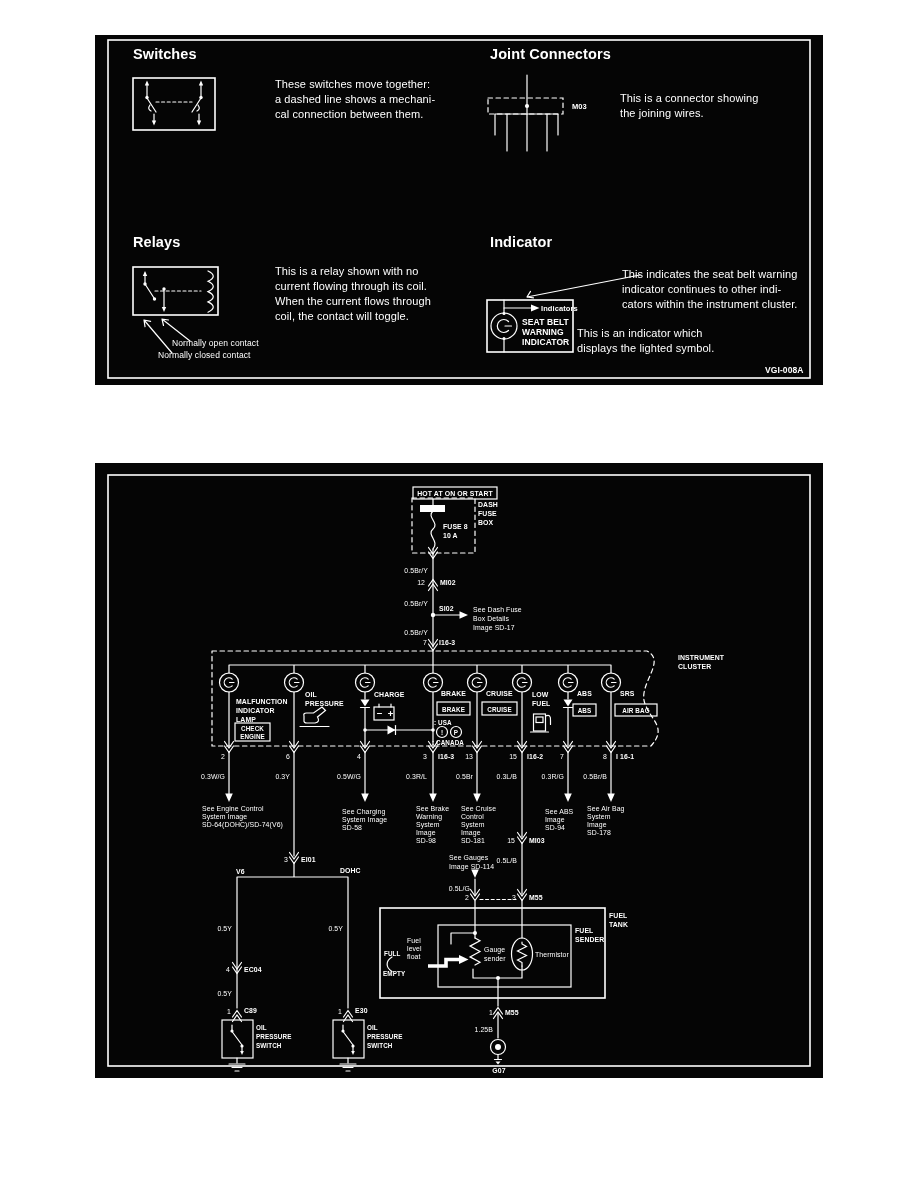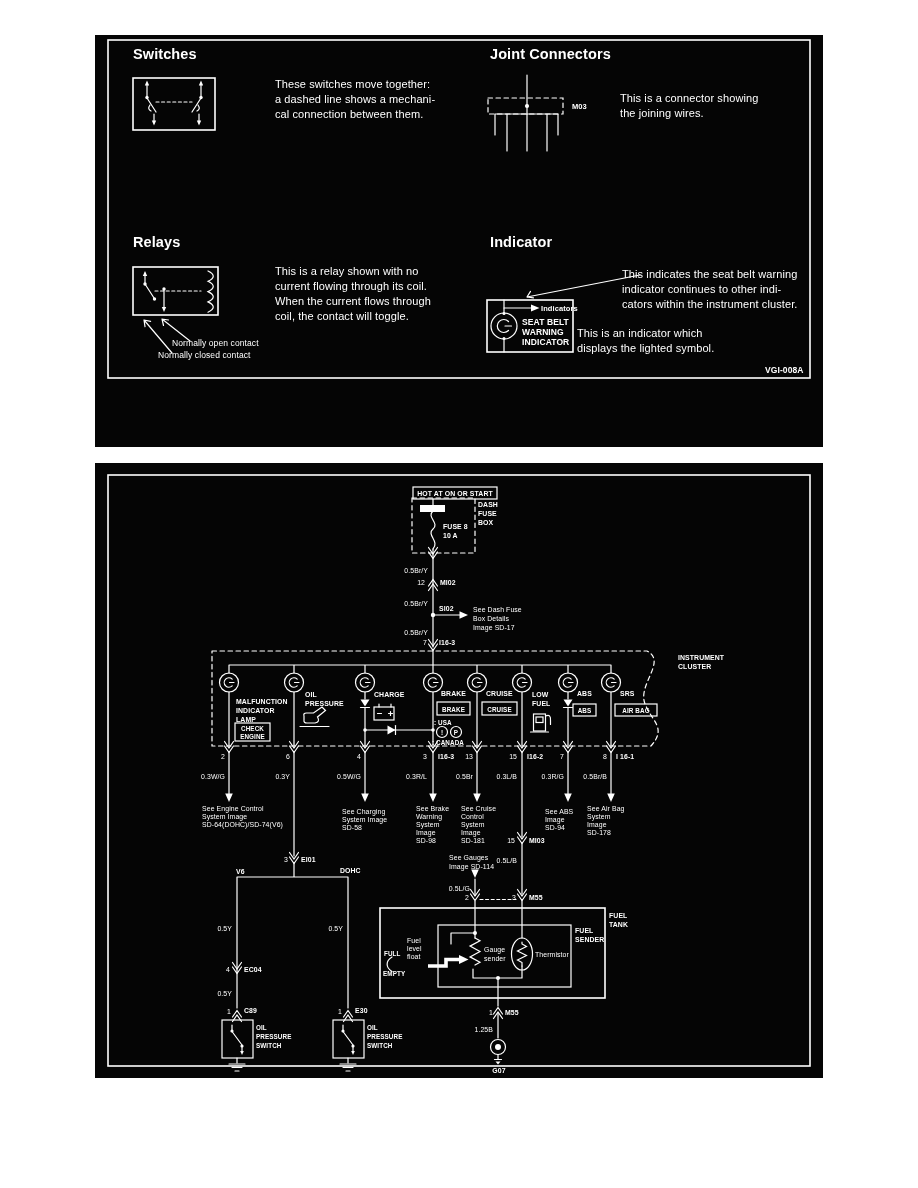--- a/index.html
+++ b/index.html
@@ -27,7 +27,7 @@
 </head>
 <body>
 
-<div class="panel" style="left:95px;top:35px;width:728px;height:412px">
+<div class="panel" style="left:95px;top:35px;width:728px;height:350px">
 <svg width="728" height="350" viewBox="0 0 728 350">
   <g class="ln">
     <rect class="ln2" x="13" y="5" width="702" height="338"></rect>

